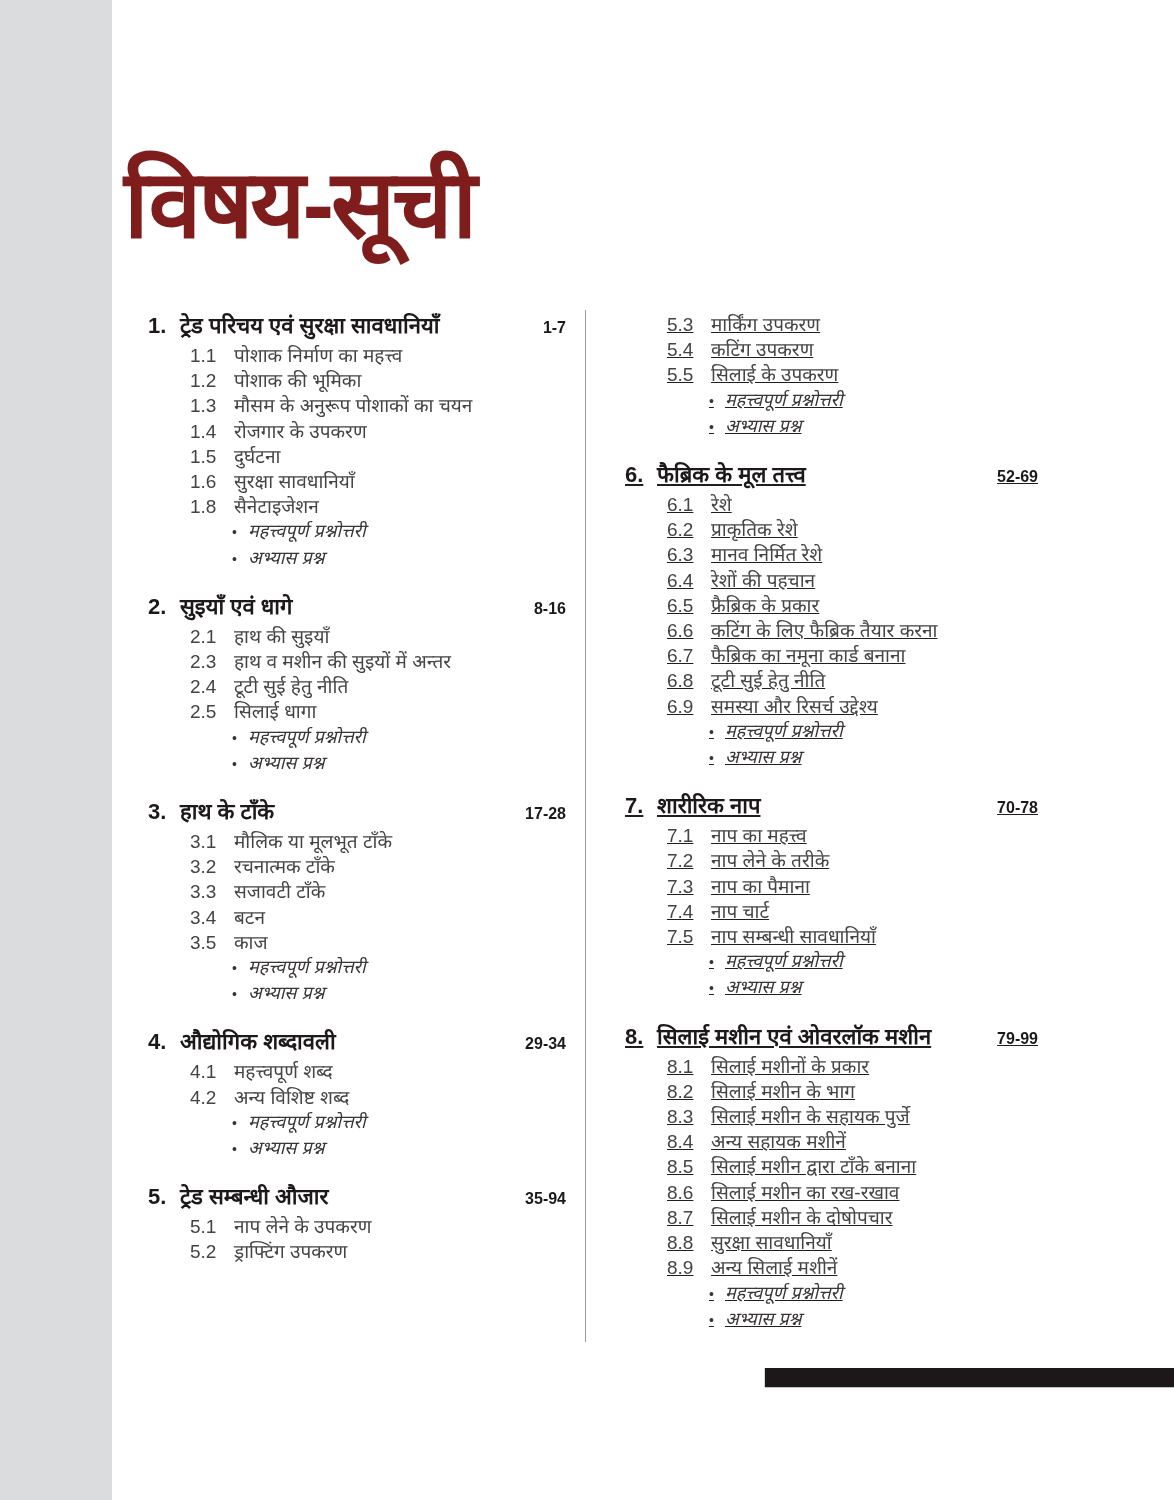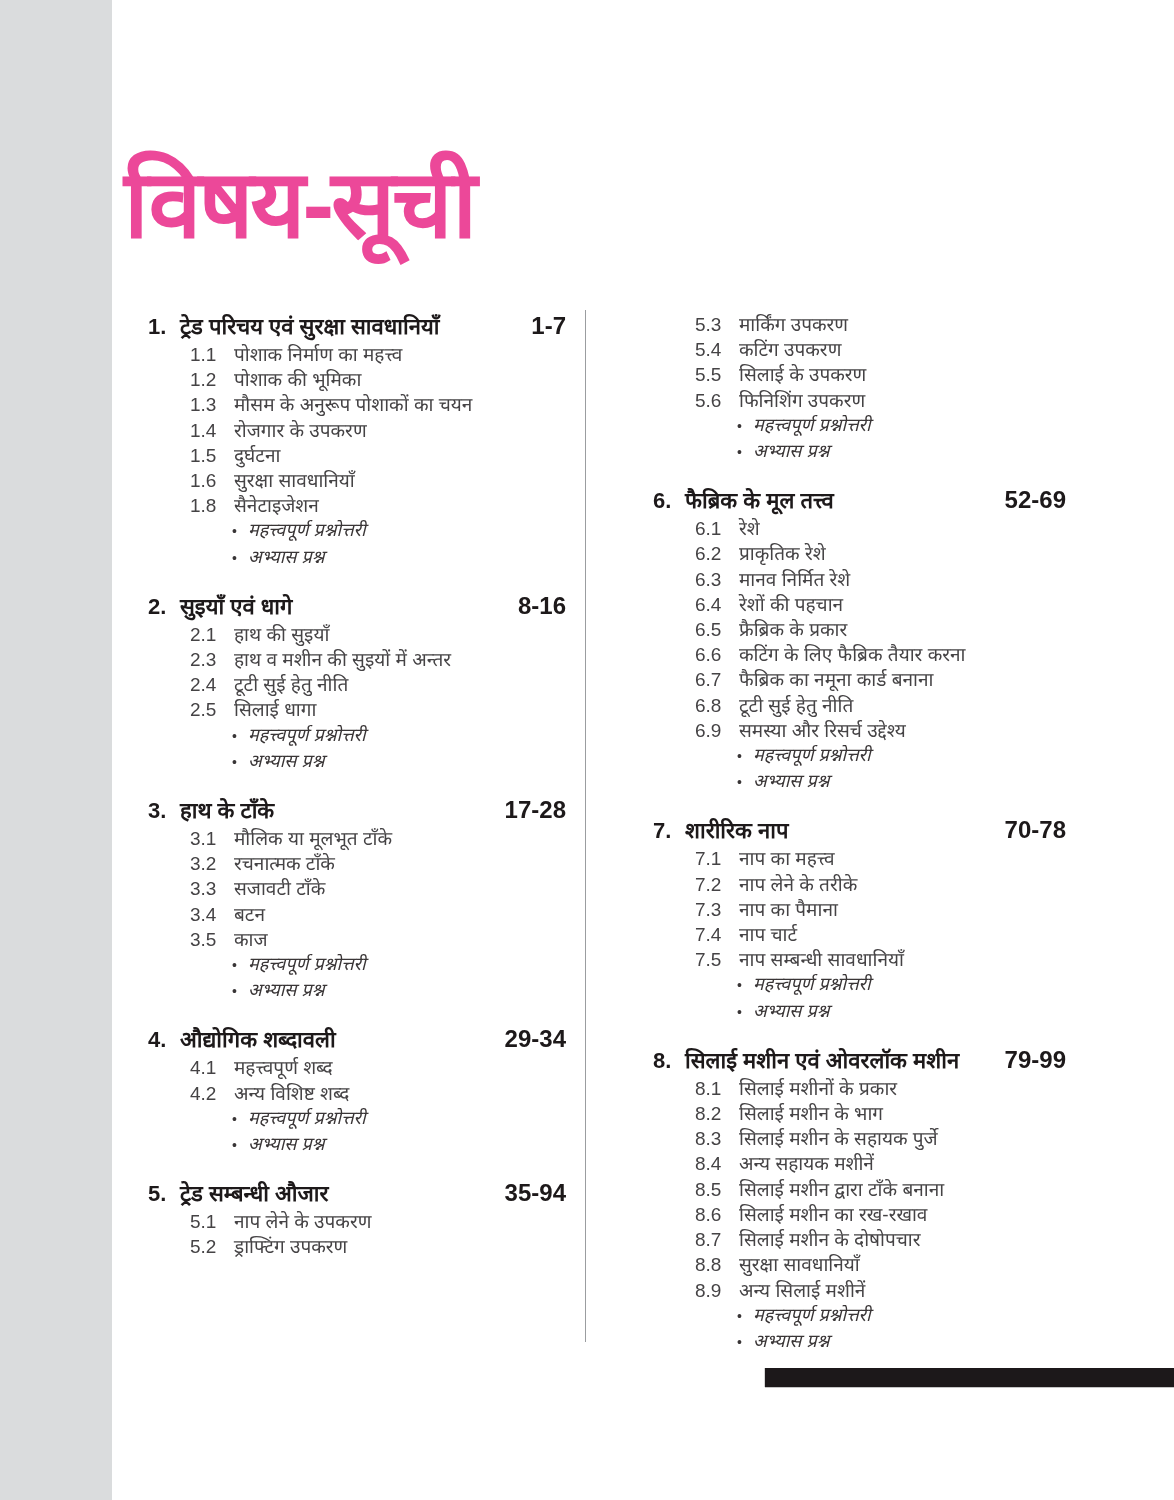--- a/index.html
+++ b/index.html
@@ -15,7 +15,7 @@
   .page-title{
     position:absolute;left:124px;top:148px;margin:0;
     font-size:95px;line-height:112px;font-weight:700;
-    letter-spacing:-3px;color:#ec4899;white-space:nowrap;
+    letter-spacing:-3px;color:#7f1d1d;white-space:nowrap;
   }
   .divider{
     position:absolute;left:585px;top:310px;width:1px;height:1032px;

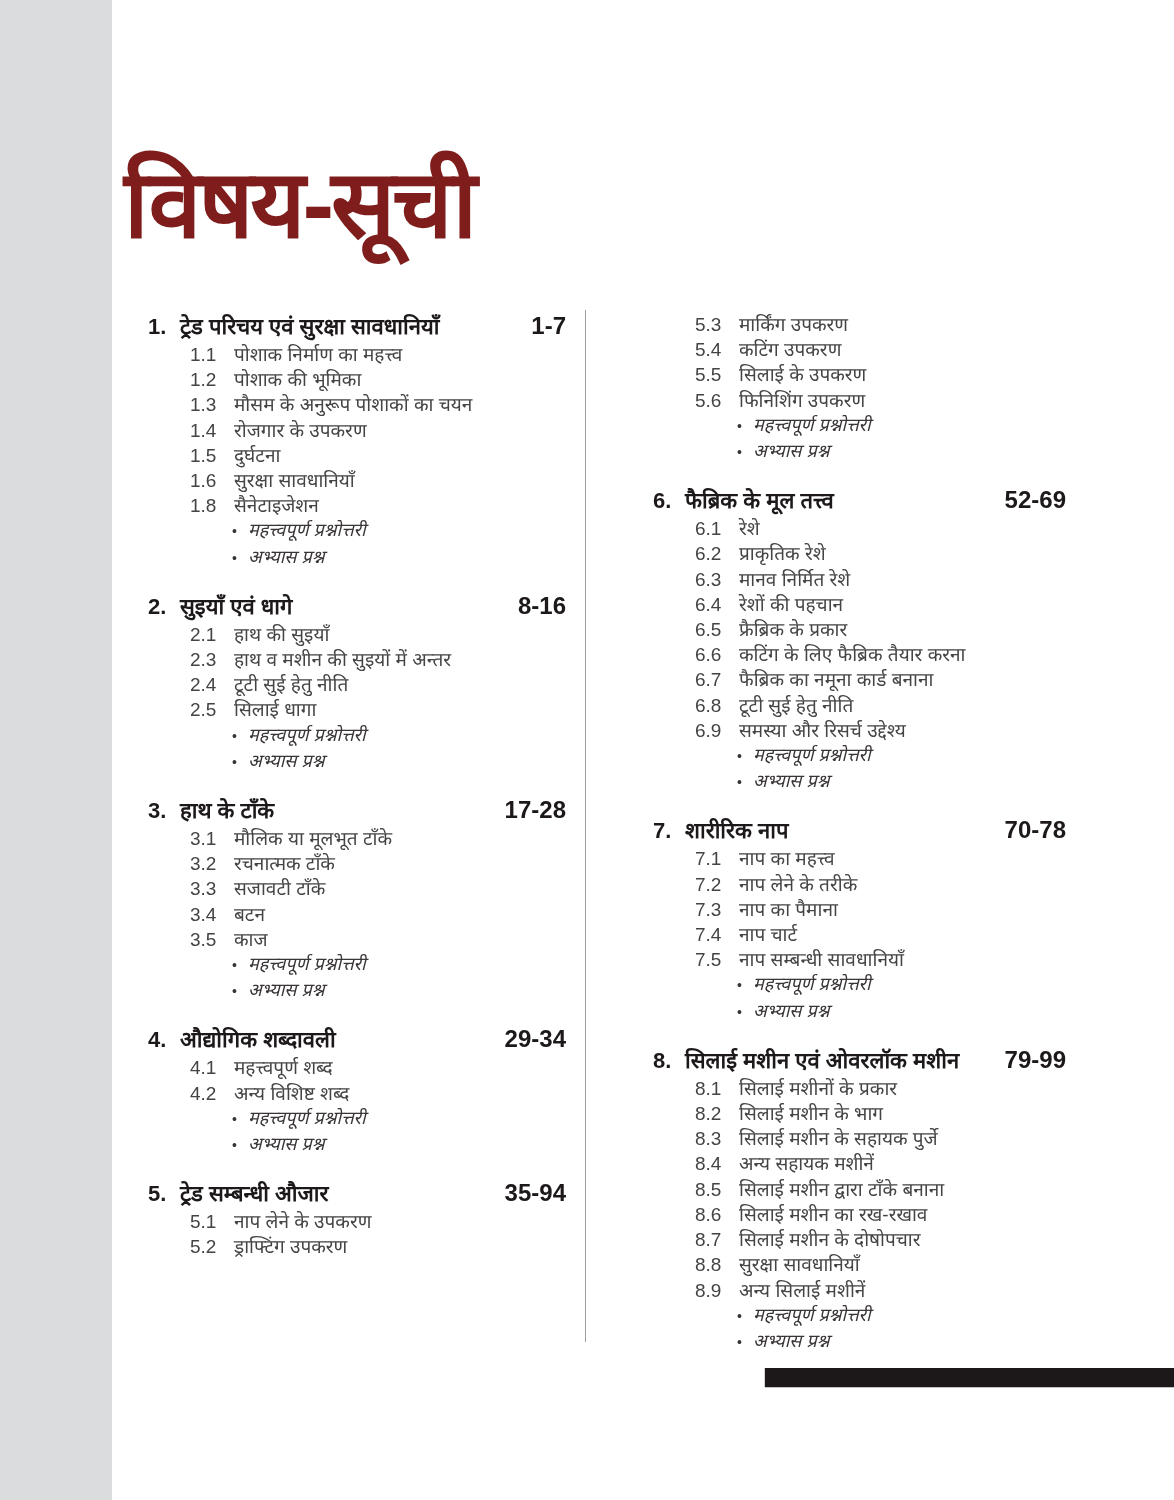--- a/index.html
+++ b/index.html
@@ -35,7 +35,7 @@
     margin-bottom:2px;white-space:nowrap;
   }
   .ch-num{width:32px;flex-shrink:0;}
-  .ch-pages{margin-left:auto;font-size:24px;}
+  .ch-pages{margin-left:auto;font-size:16px;}
   .sub-row{
     display:flex;font-size:19px;line-height:25.2px;color:#454345;
     white-space:nowrap;

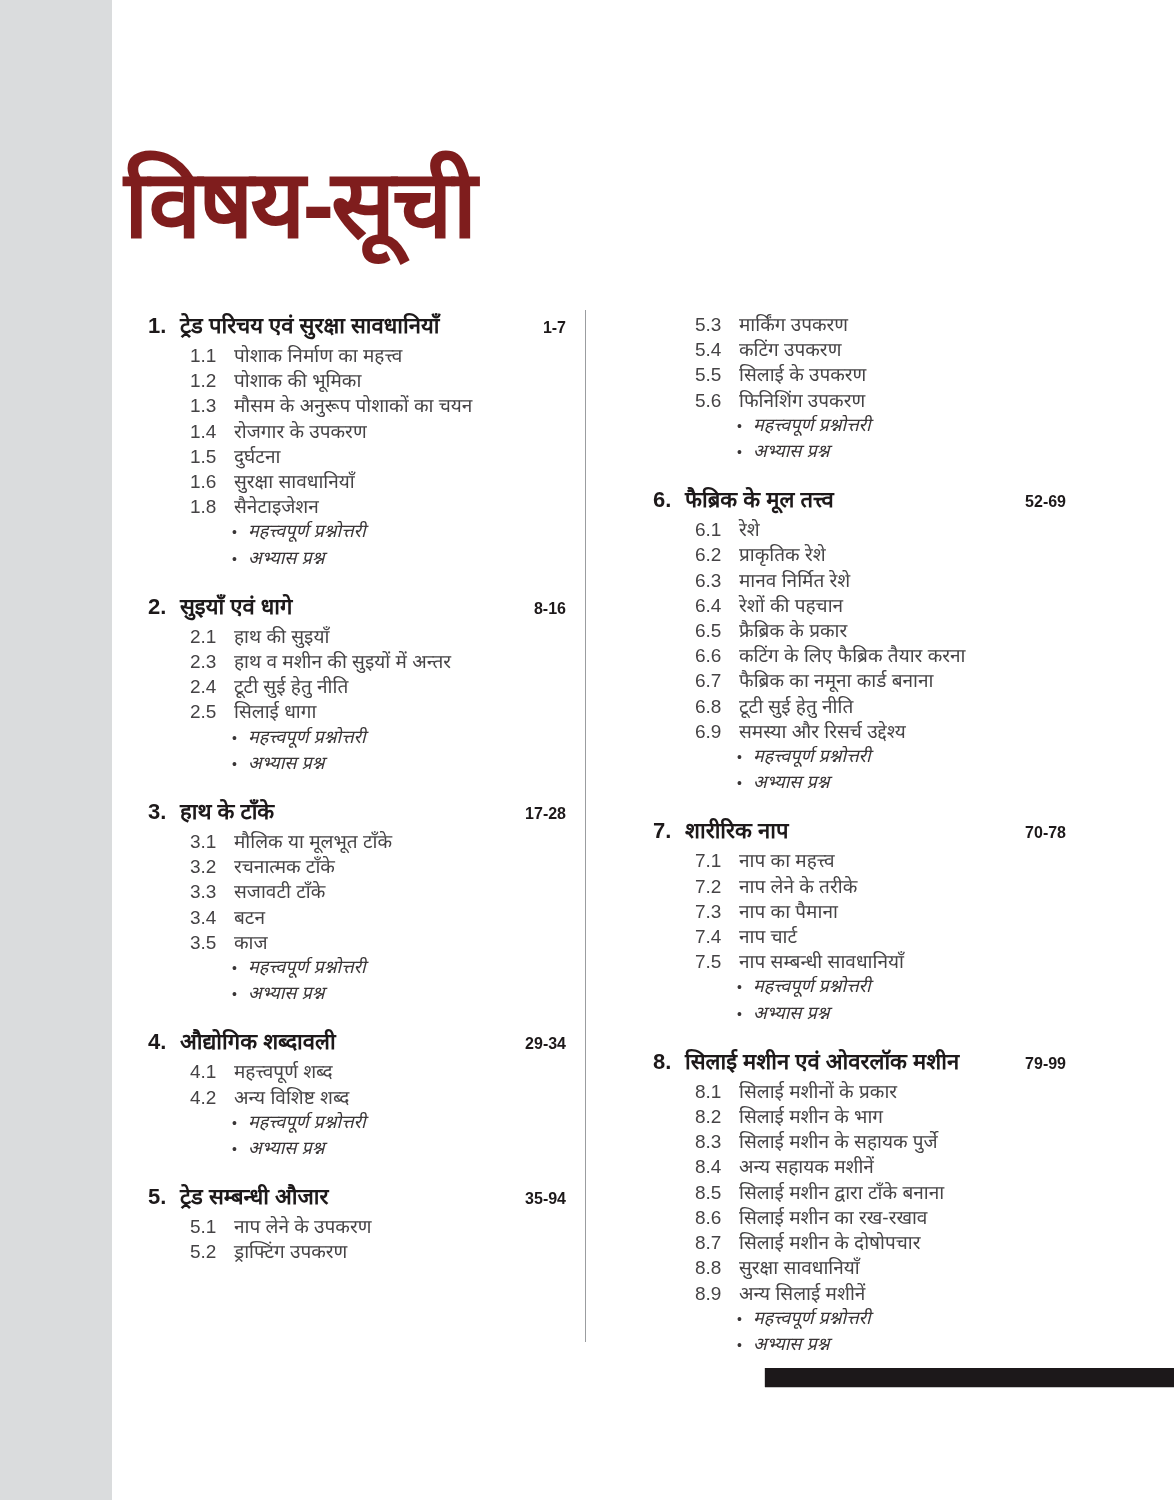--- a/index.html
+++ b/index.html
@@ -27,7 +27,7 @@
   }
   .column{position:absolute;top:312px;}
   .col-left{left:148px;width:418px;}
-  .col-right{left:653px;width:413px;}
+  .col-right{left:625px;width:413px;text-decoration:underline;}
   .chapter{margin-bottom:21px;}
   .ch-head{
     display:flex;align-items:baseline;

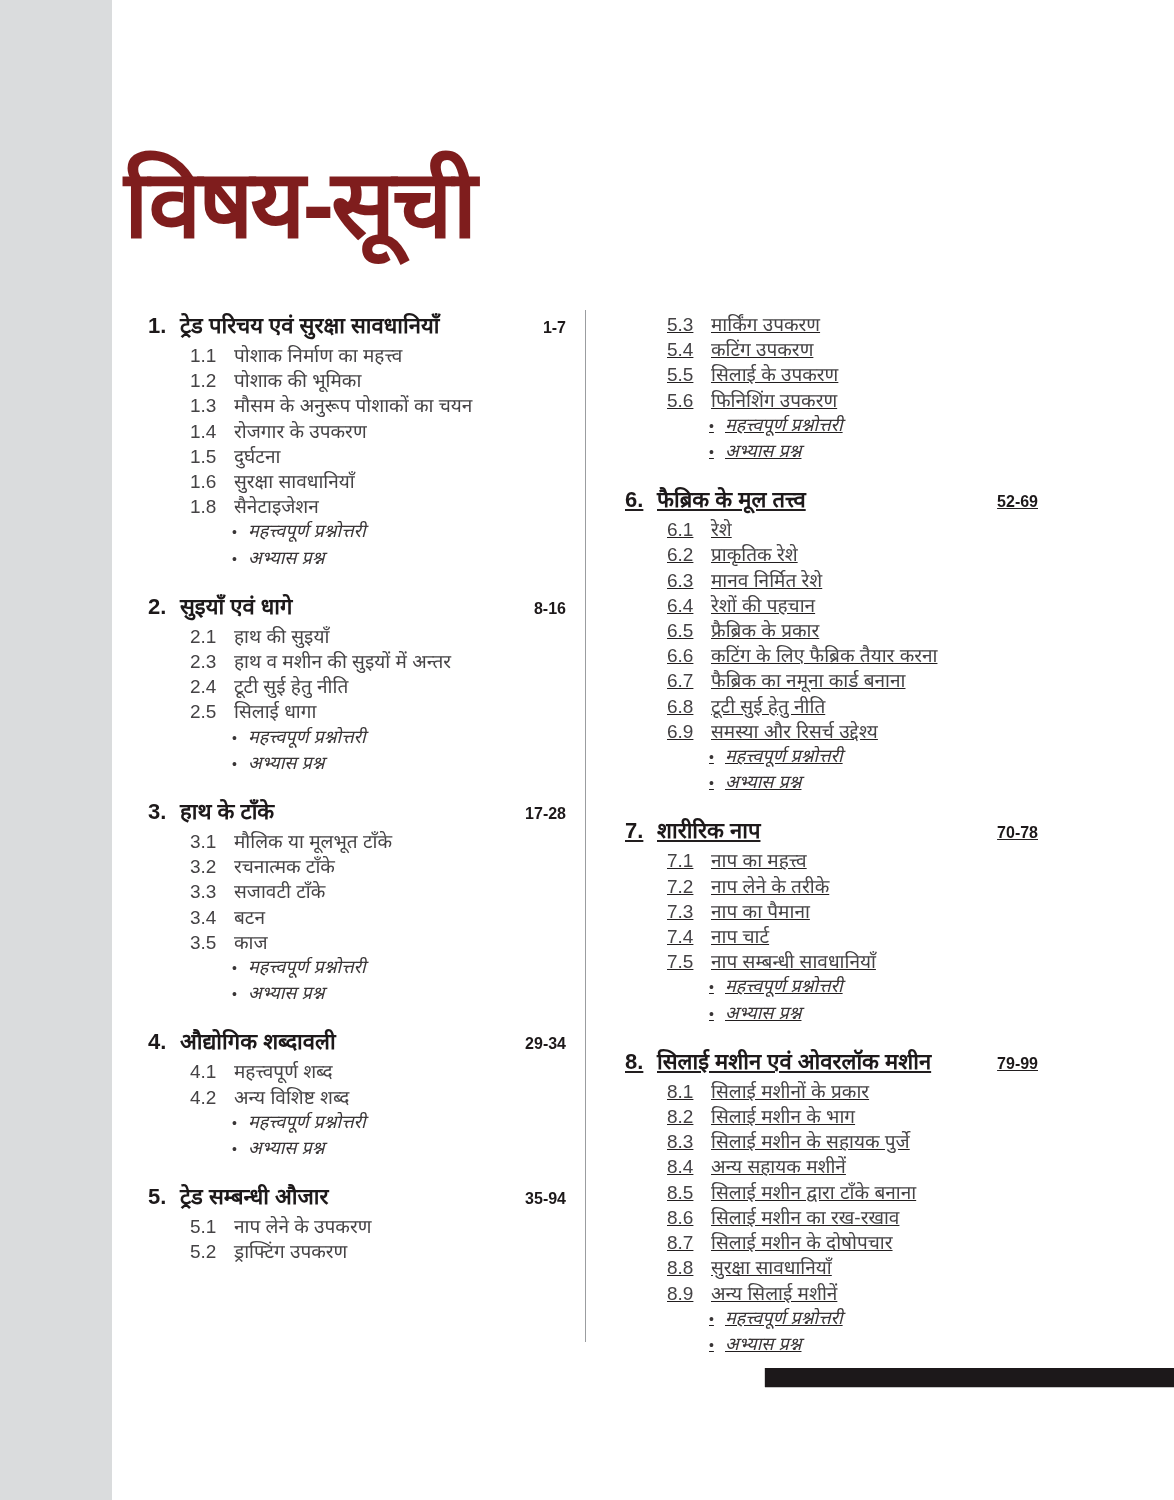--- a/index.html
+++ b/index.html
@@ -223,10 +223,6 @@
         <span class="sub-num">5.5</span>
         <span class="sub-label">सिलाई के उपकरण</span>
       </div>
-      <div class="sub-row">
-        <span class="sub-num">5.6</span>
-        <span class="sub-label">फिनिशिंग उपकरण</span>
-      </div>
       <div class="bullet-row">
         <span class="bullet-dot">•</span>
         <span class="bullet-label">महत्त्वपूर्ण प्रश्नोत्तरी</span>

